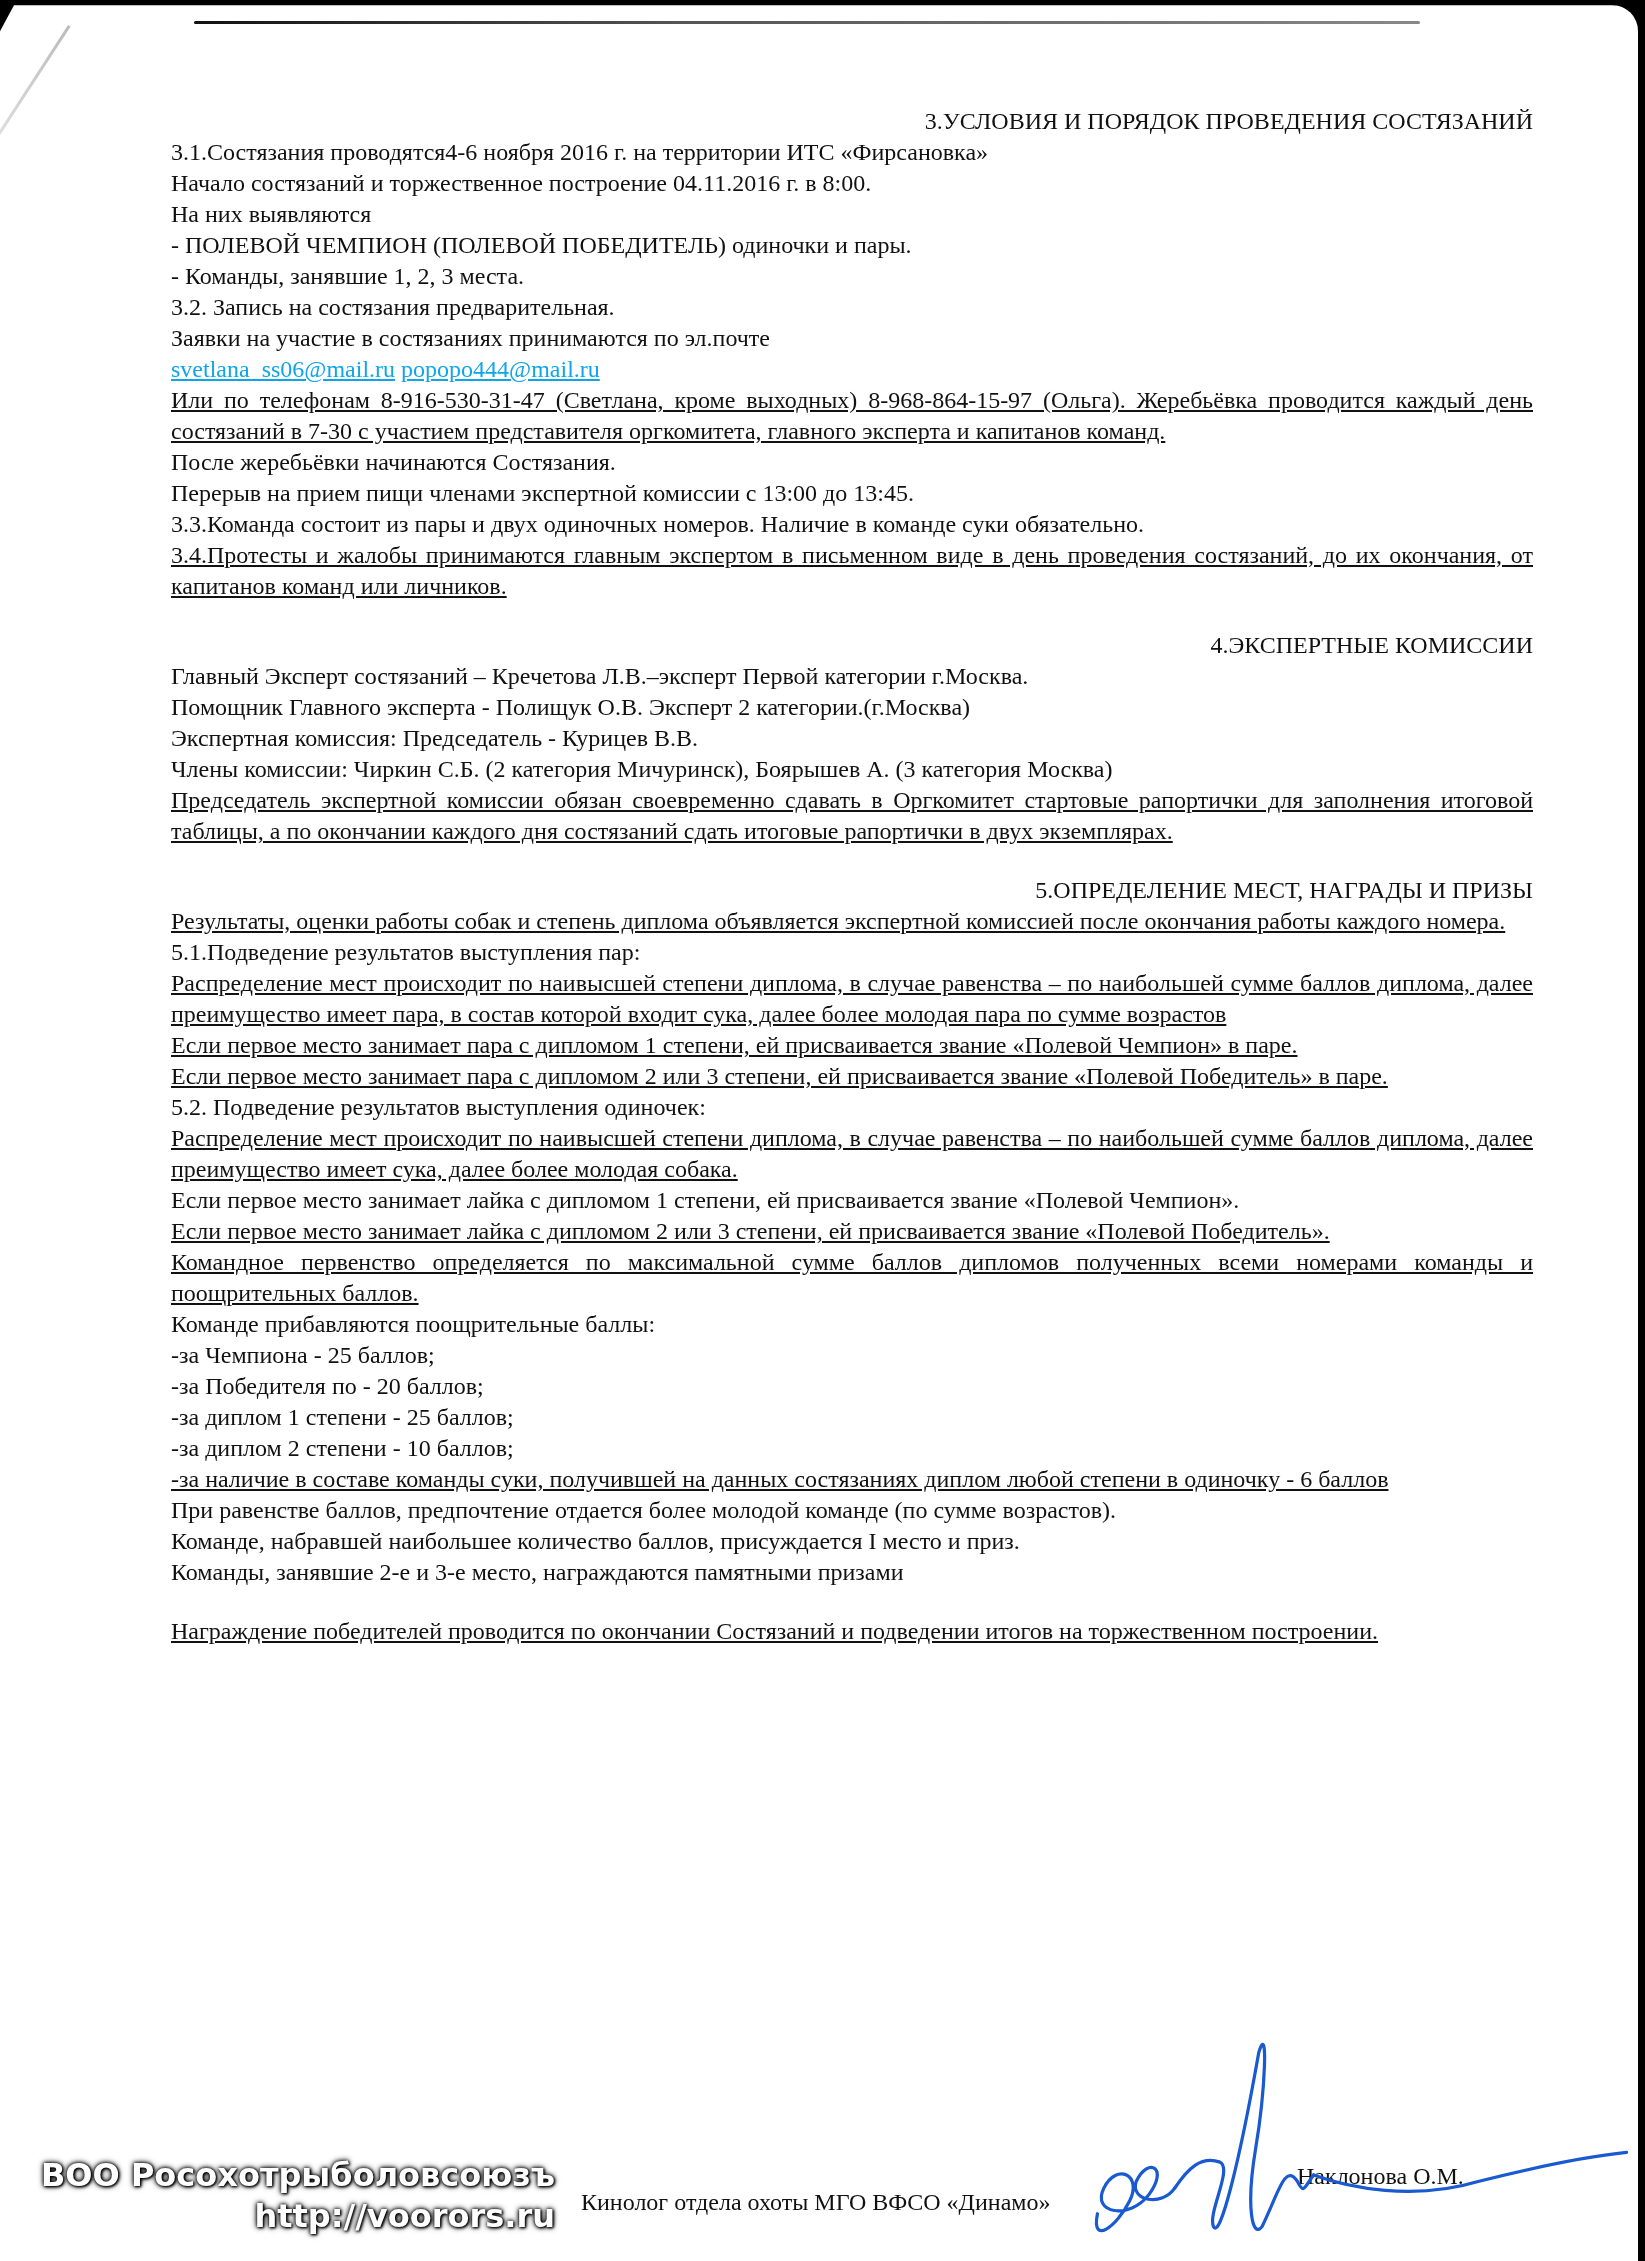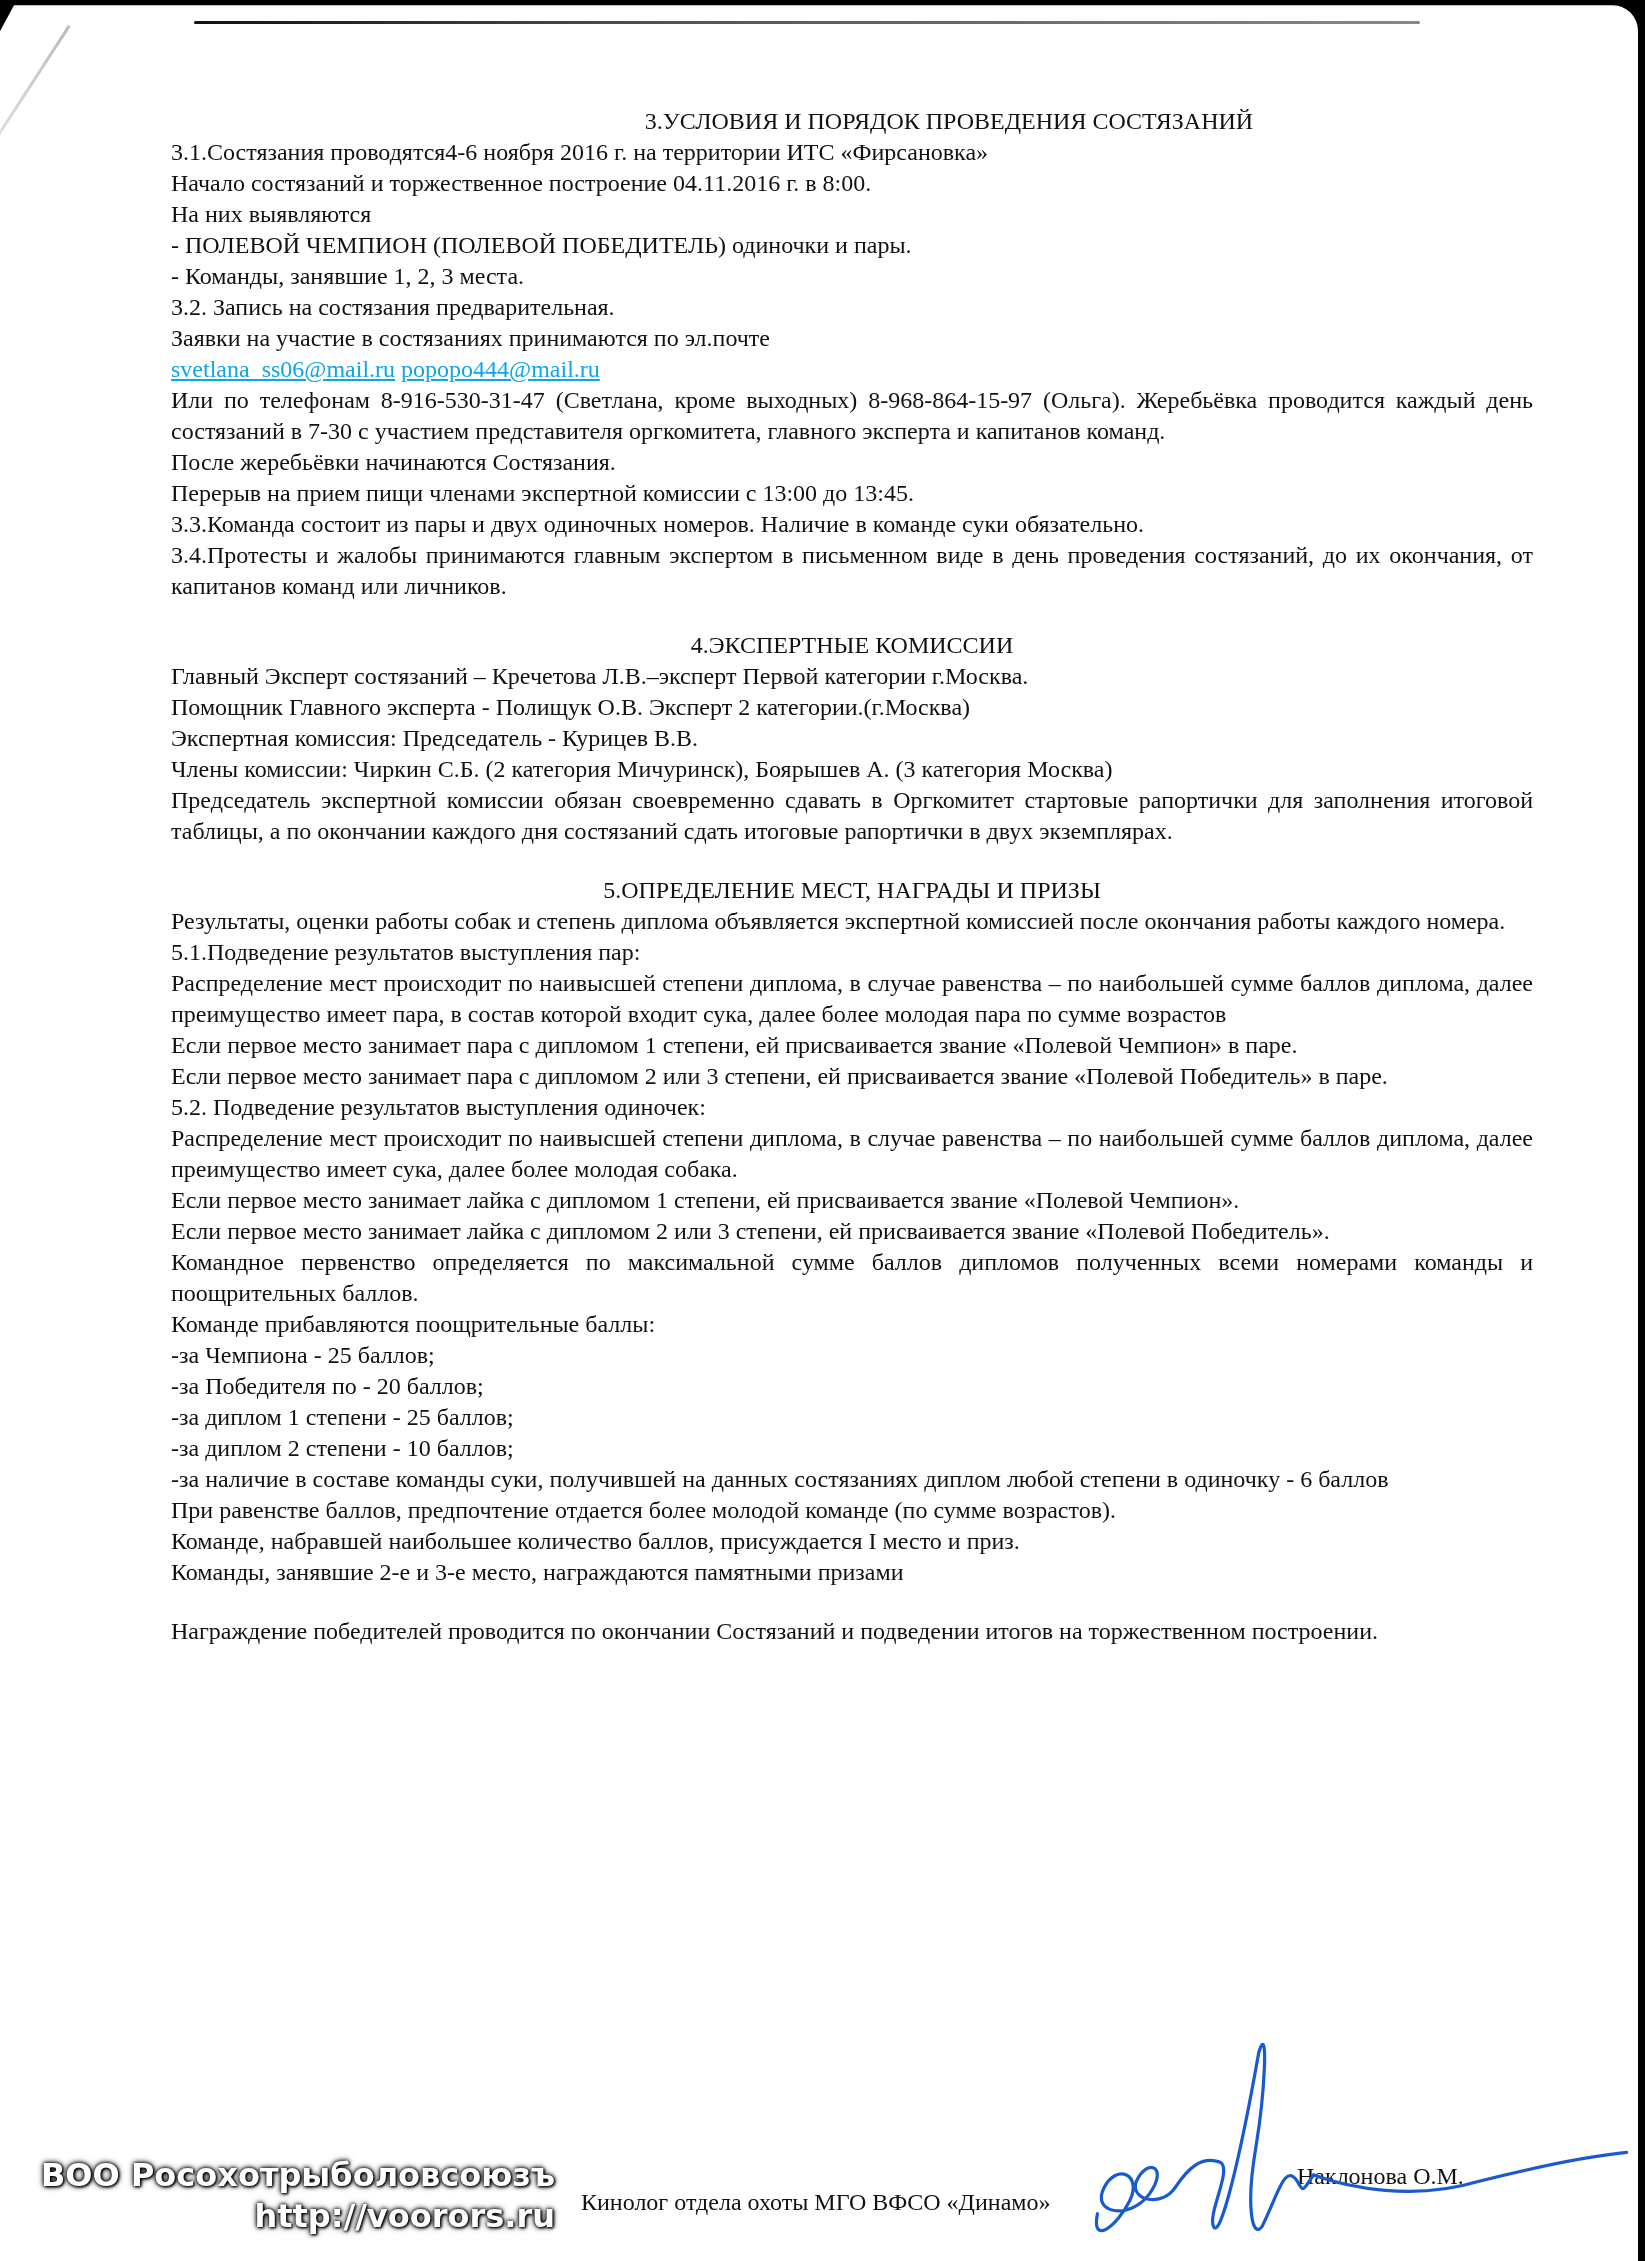--- a/index.html
+++ b/index.html
@@ -18,7 +18,7 @@
     font-family:"Liberation Serif", "DejaVu Serif", serif;
     font-size:24px; line-height:31px; color:#111;
   }
-  .h { text-align:center; margin:0; font-weight:normal; font-size:24px; }
+  .h { text-align:right; margin:0; font-weight:normal; font-size:24px; }
   .p { margin:0; }
   .j { text-align:justify; text-align-last:left; }
   .gap { height:28px; }

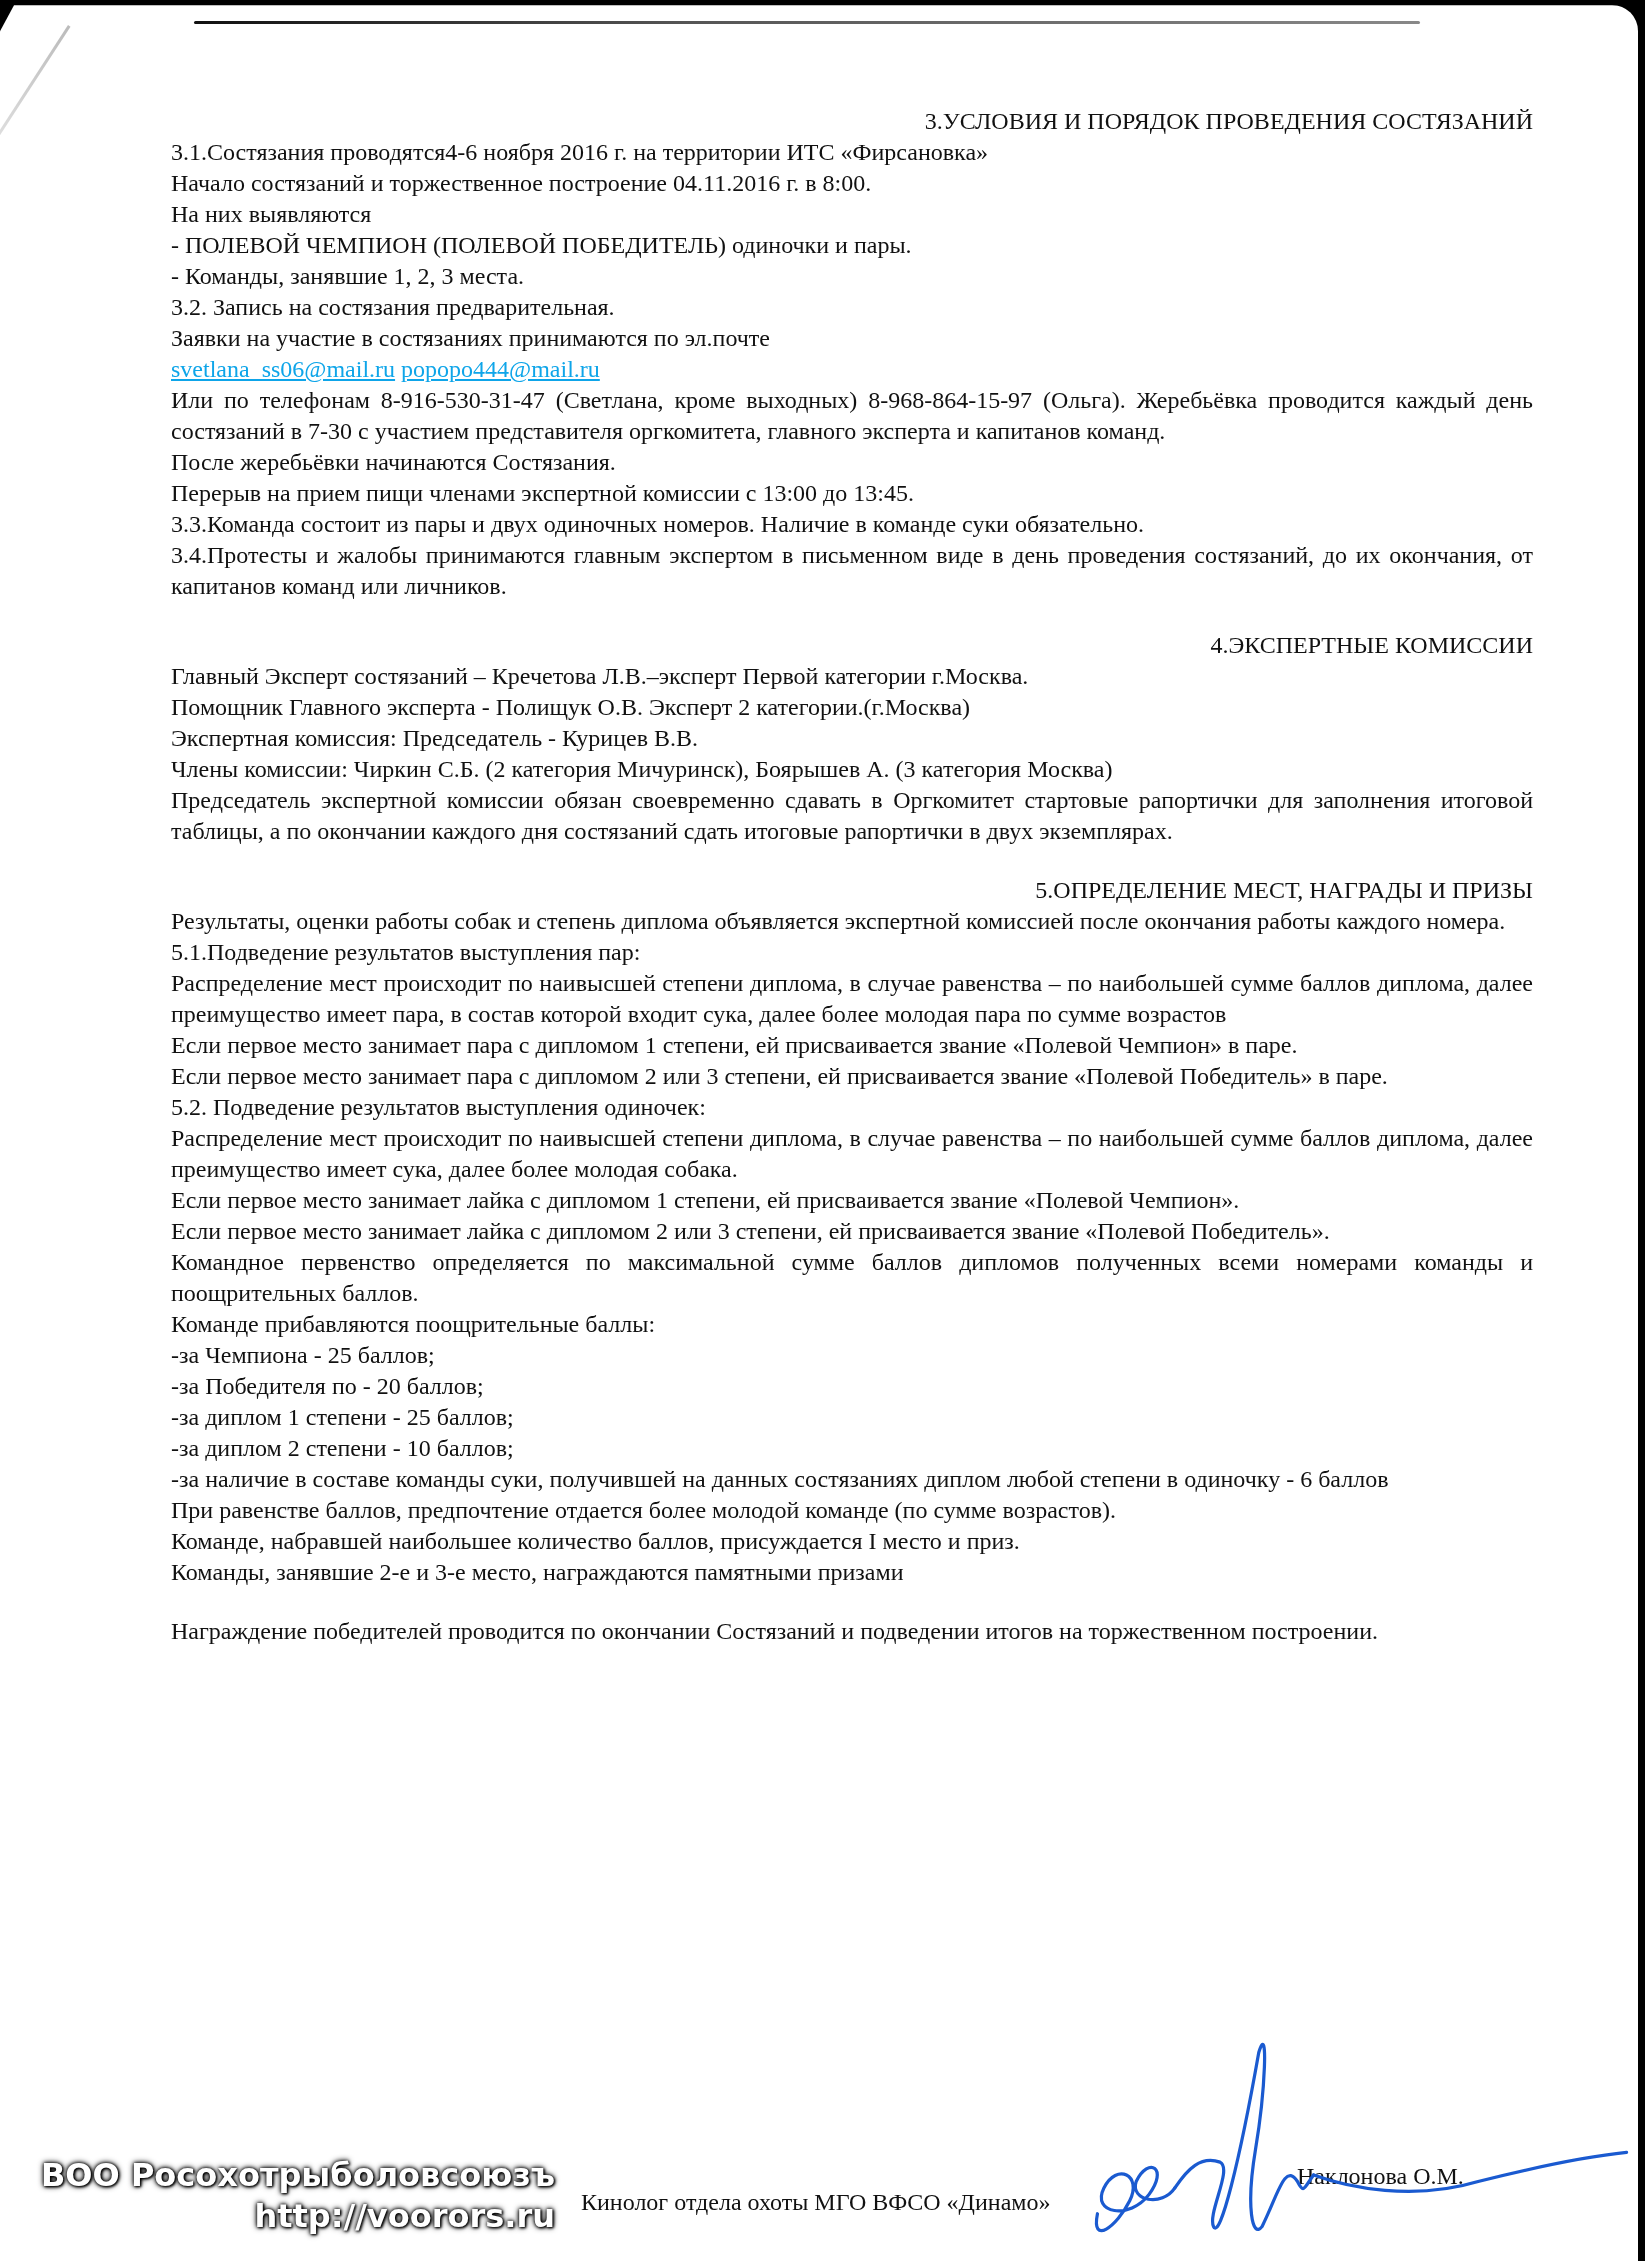--- a/index.html
+++ b/index.html
@@ -20,7 +20,7 @@
   }
   .h { text-align:right; margin:0; font-weight:normal; font-size:24px; }
   .p { margin:0; }
-  .j { text-align:justify; text-align-last:left; }
+  .j { text-align:justify; text-align-last:left;text-decoration:underline; }
   .gap { height:28px; }
   a.email { color:#0ea5e9; text-decoration:underline; }
   .watermark {

